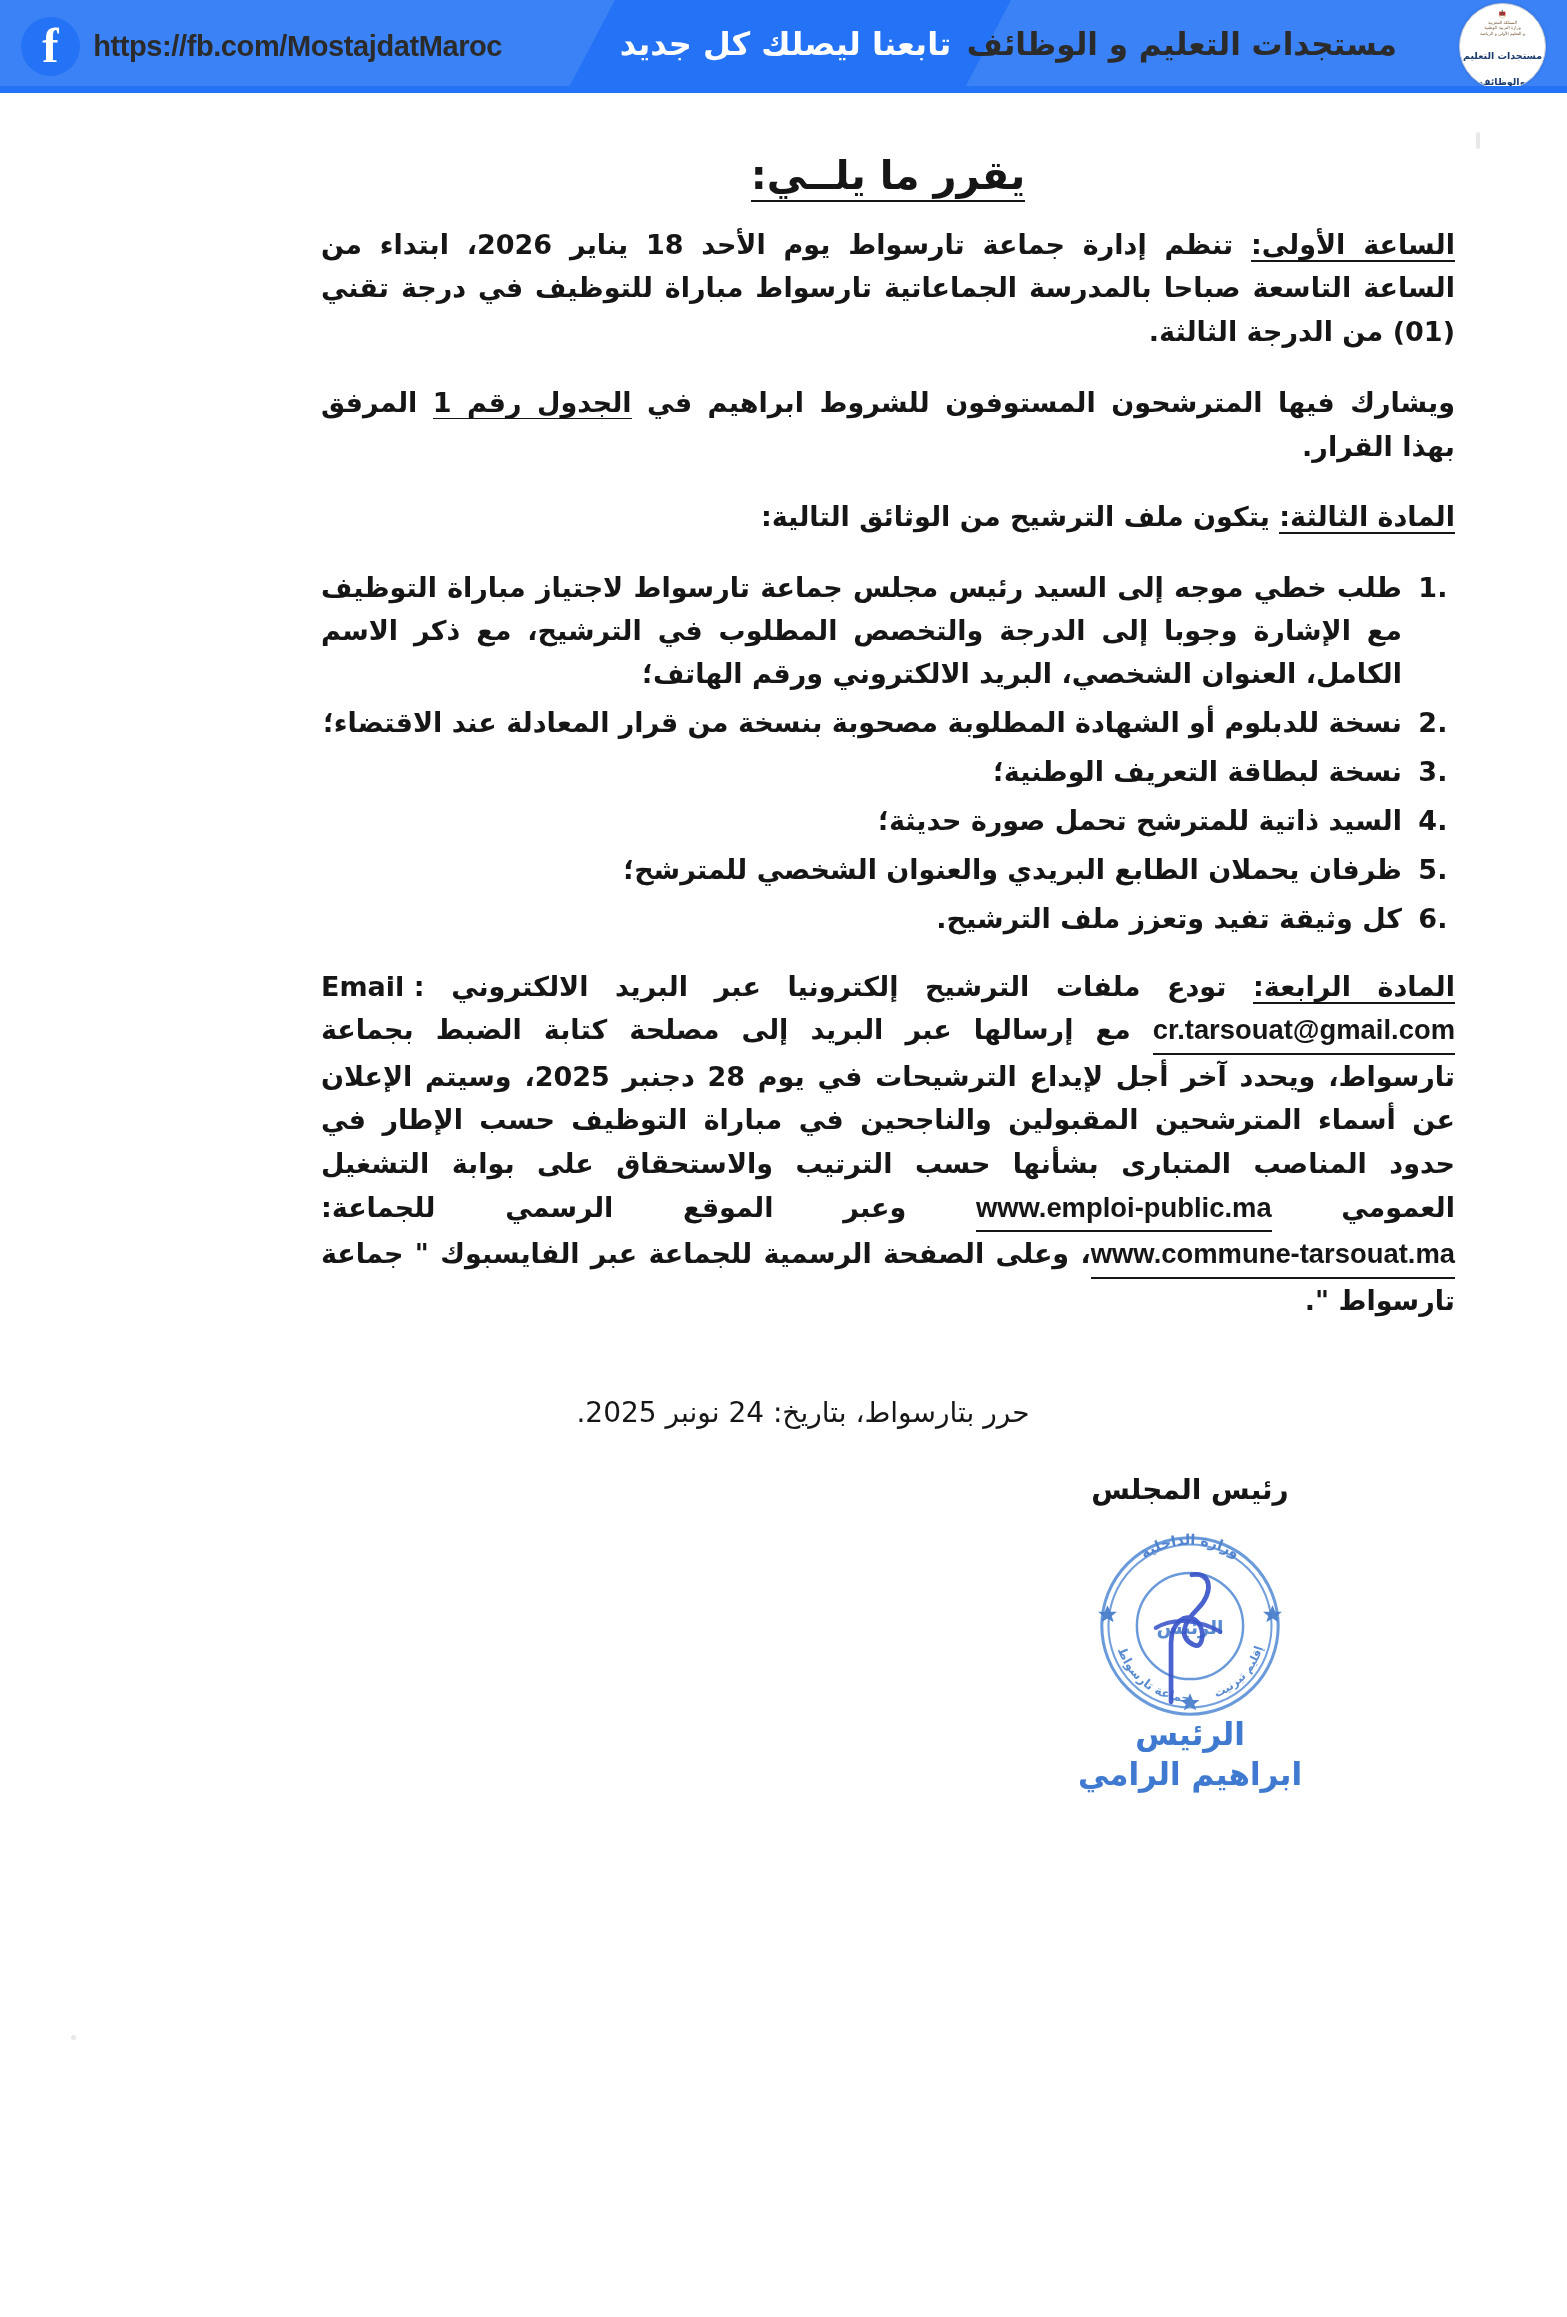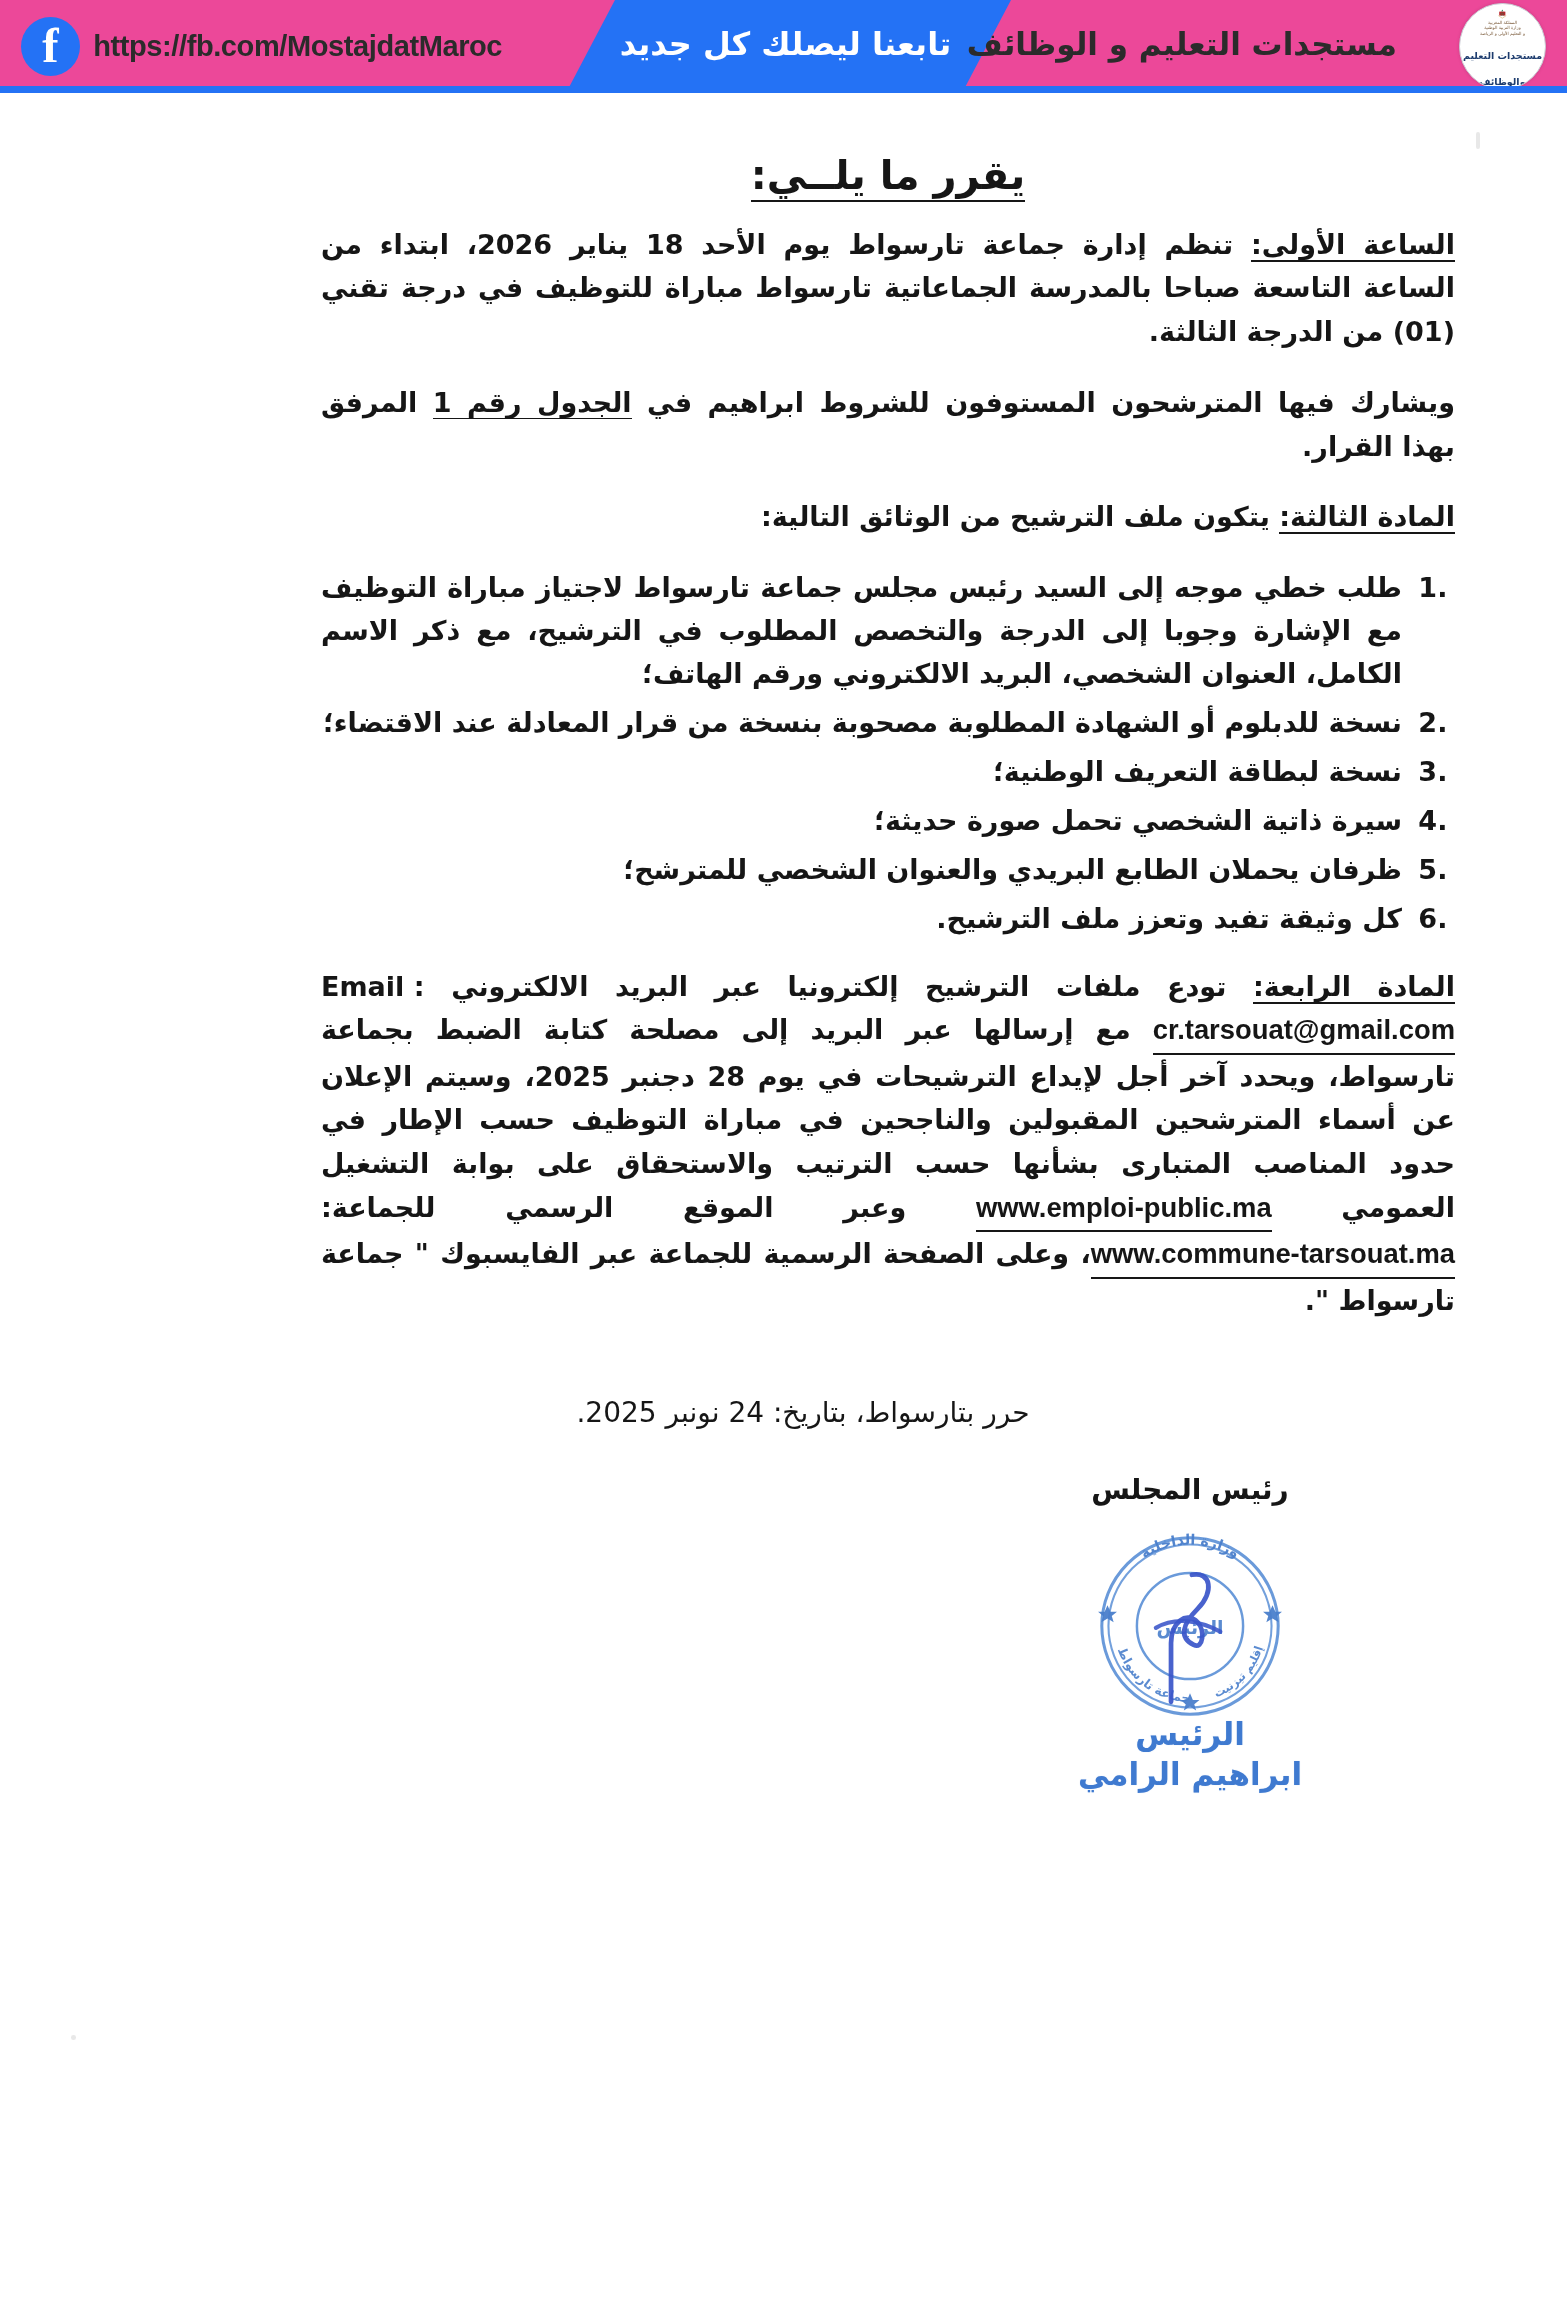--- a/index.html
+++ b/index.html
@@ -22,7 +22,7 @@
     position: relative;
     width: 1567px;
     height: 93px;
-    background: #ec4899;
+    background: #3b82f6;
     overflow: hidden;
     display: flex;
     align-items: center;

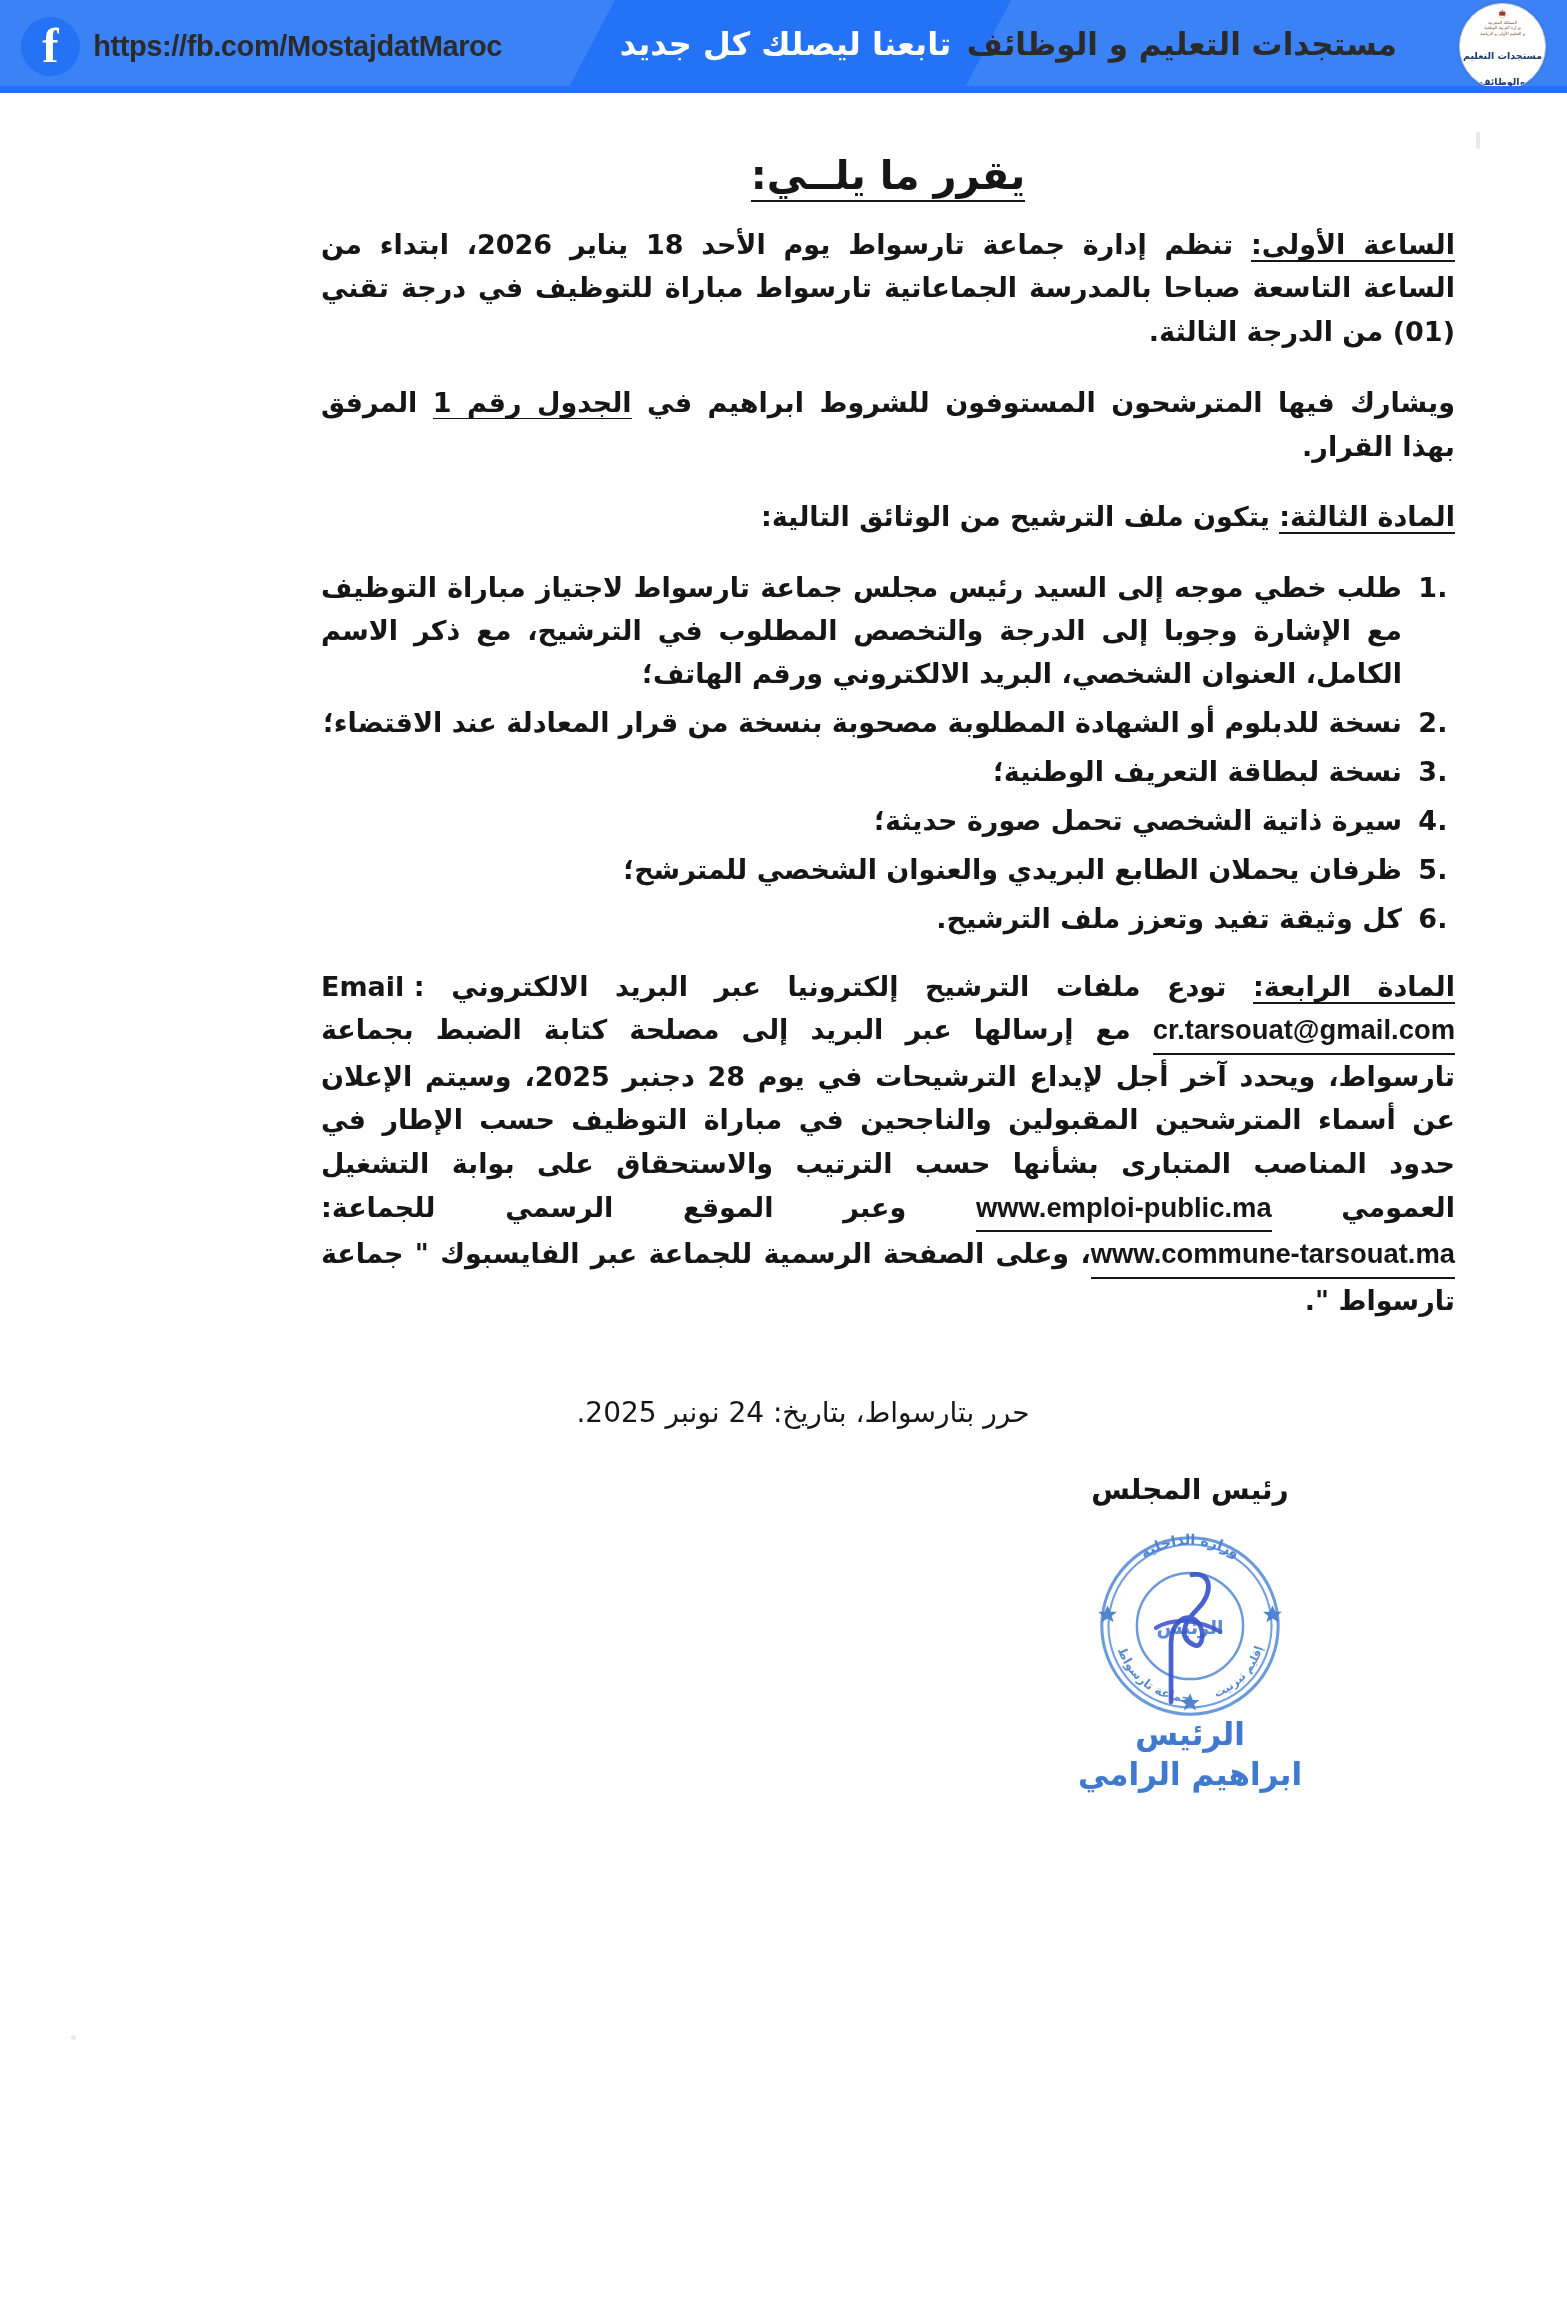--- a/index.html
+++ b/index.html
@@ -332,7 +332,7 @@
     <li>طلب خطي موجه إلى السيد رئيس مجلس جماعة تارسواط لاجتياز مباراة التوظيف مع الإشارة وجوبا إلى الدرجة والتخصص المطلوب في الترشيح، مع ذكر الاسم الكامل، العنوان الشخصي، البريد الالكتروني ورقم الهاتف؛</li>
     <li class="nojustify">نسخة للدبلوم أو الشهادة المطلوبة مصحوبة بنسخة من قرار المعادلة عند الاقتضاء؛</li>
     <li class="nojustify">نسخة لبطاقة التعريف الوطنية؛</li>
-    <li class="nojustify">سيرة ذاتية الشخصي تحمل صورة حديثة؛</li>
+    <li class="nojustify">السيد ذاتية للمترشح تحمل صورة حديثة؛</li>
     <li class="nojustify">ظرفان يحملان الطابع البريدي والعنوان الشخصي للمترشح؛</li>
     <li class="nojustify">كل وثيقة تفيد وتعزز ملف الترشيح.</li>
   </ol>

